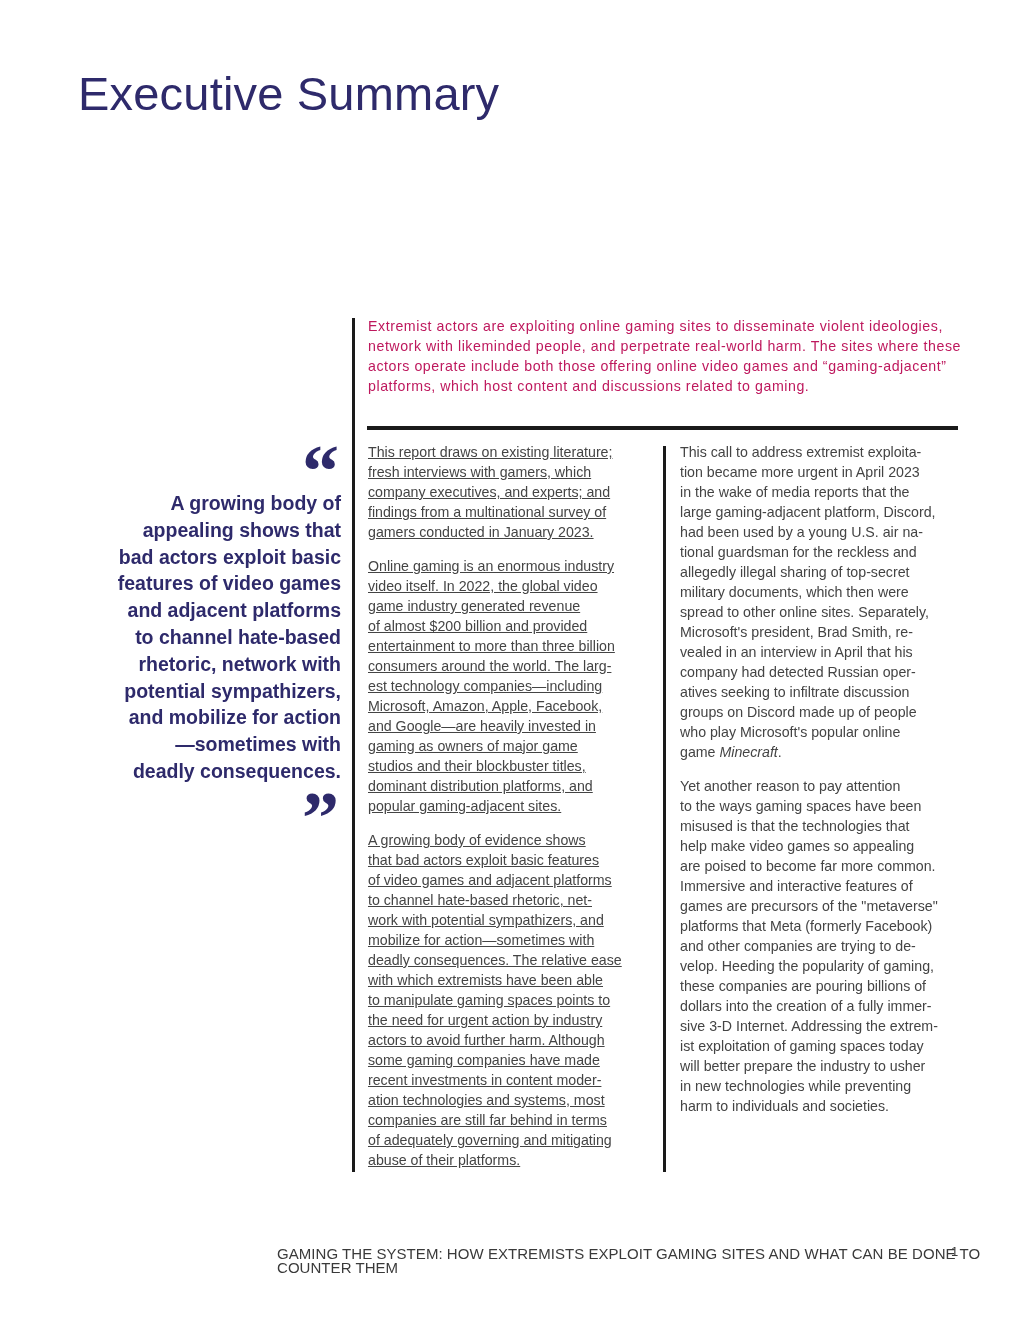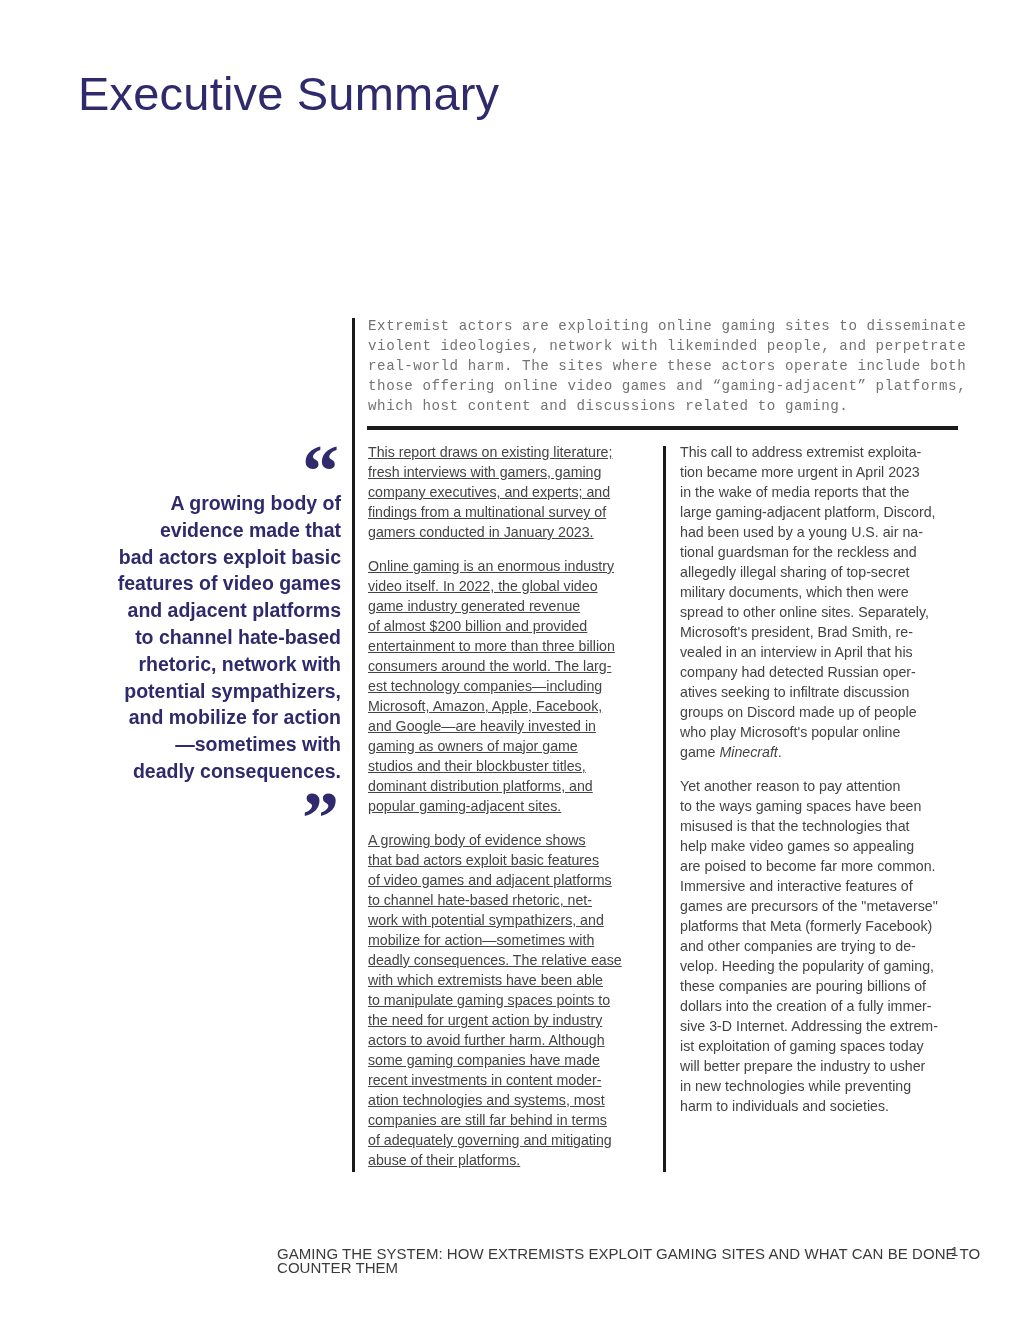--- a/index.html
+++ b/index.html
@@ -58,10 +58,9 @@
       width: 600px;
       font-size: 14.2px;
       line-height: 20px;
-      color: #737373;
+      color: #be185d;
       letter-spacing: 0.55px;
       margin: 0;
-      font-family: Liberation Mono, monospace;
     }
     .col {
       position: absolute;

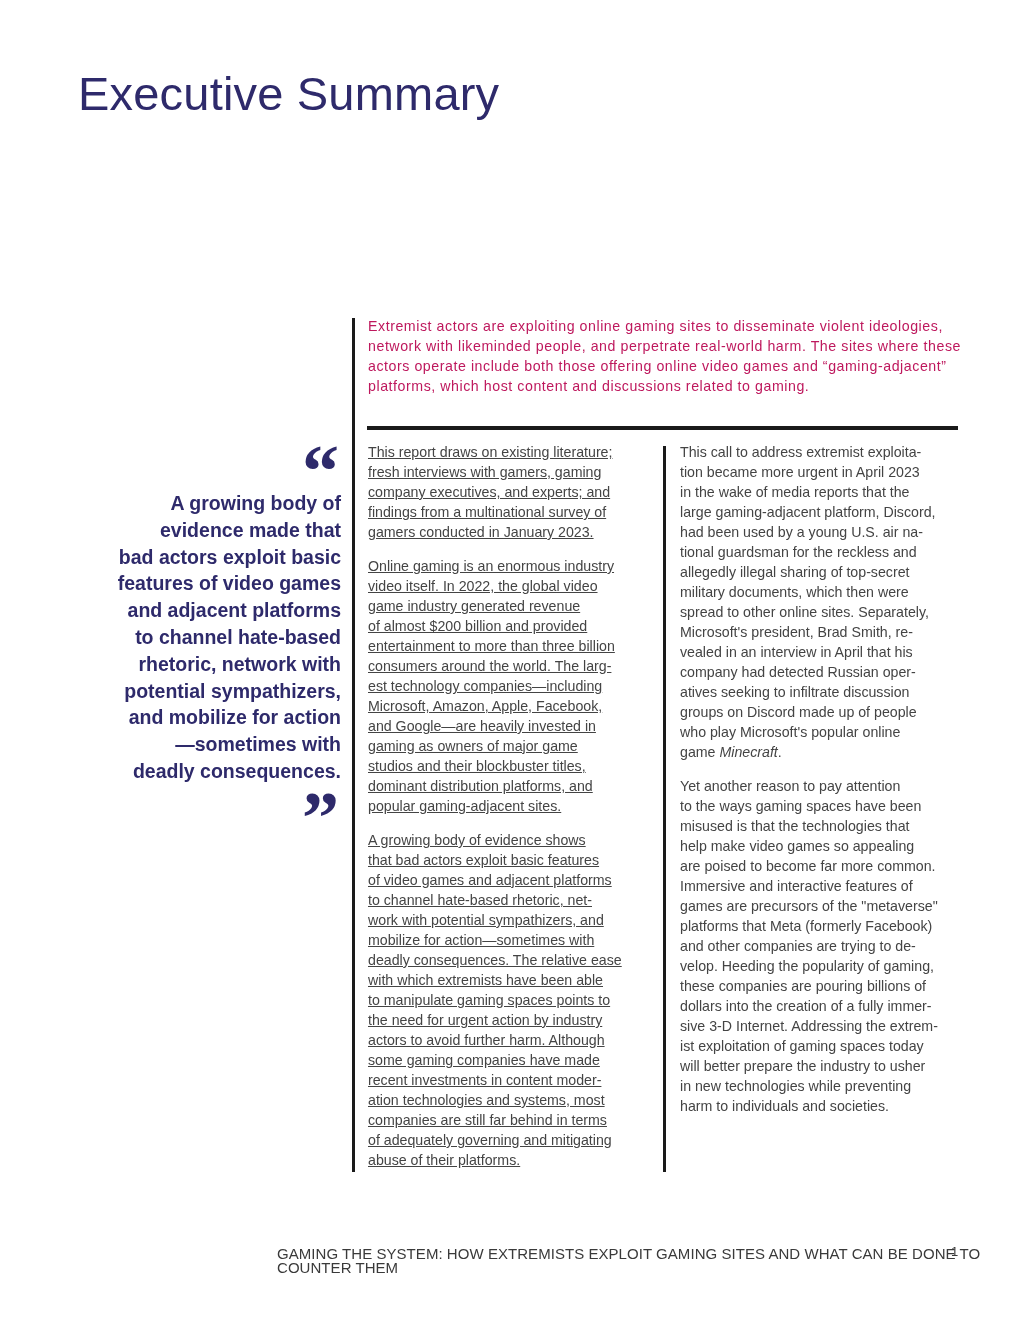--- a/index.html
+++ b/index.html
@@ -164,7 +164,7 @@
 <div class="col col-1">
   <p>
     <span>This report draws on existing literature;</span><br>
-    <span>fresh interviews with gamers, gaming</span><br>
+    <span>fresh interviews with gamers, which</span><br>
     <span>company executives, and experts; and</span><br>
     <span>findings from a multinational survey of</span><br>
     <span>gamers conducted in January 2023.</span>

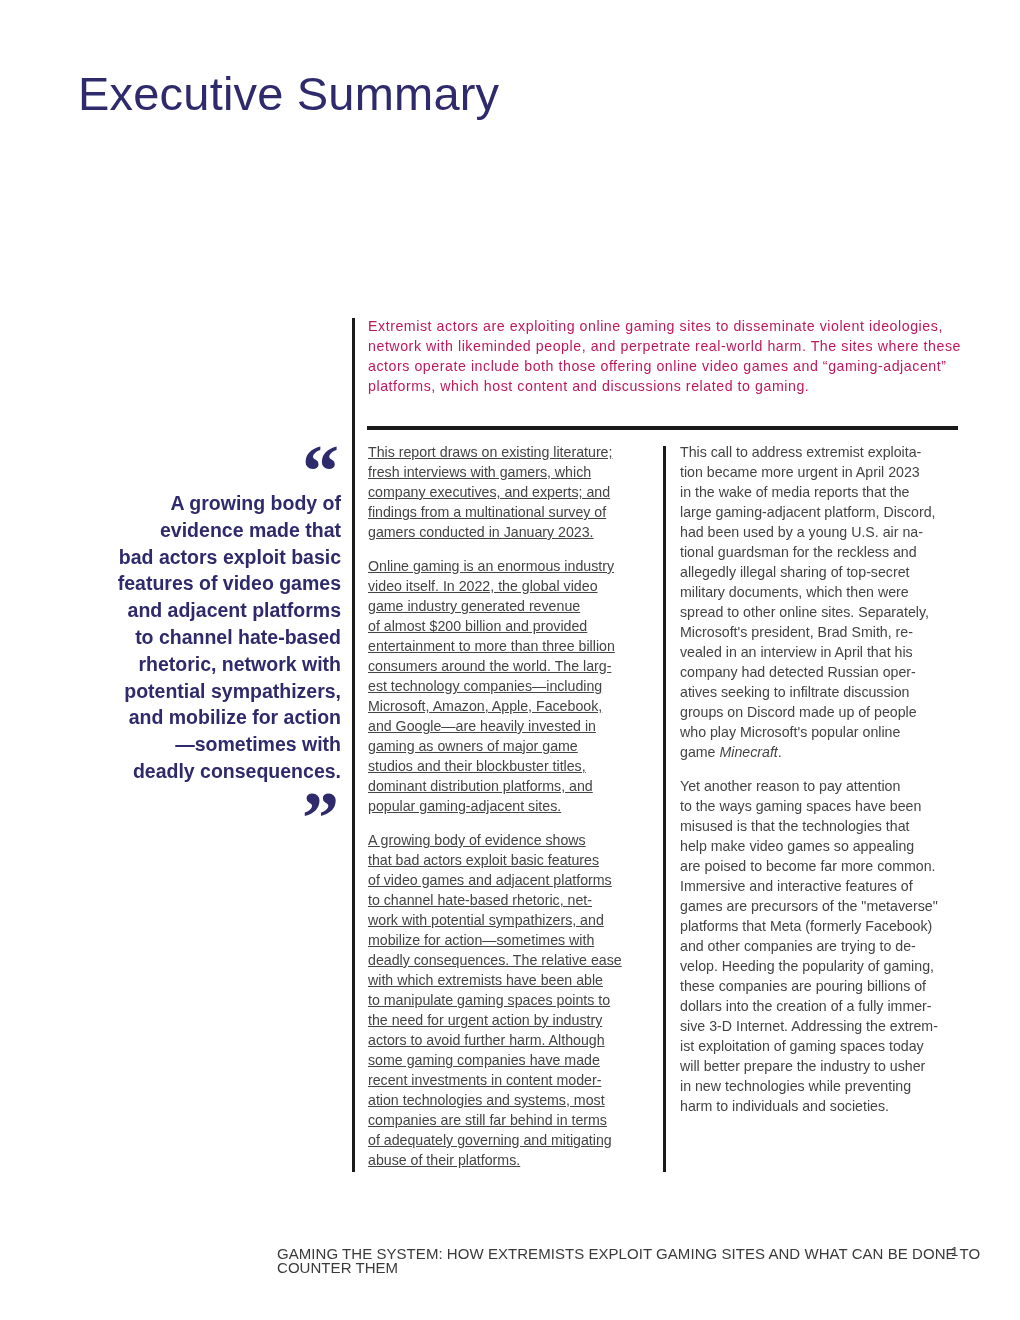--- a/index.html
+++ b/index.html
@@ -147,7 +147,7 @@
   <div class="quote-mark quote-open">“</div>
   <p class="quote-text">
     <span>A growing body of</span><br>
-    <span>evidence made that</span><br>
+    <span>appealing shows that</span><br>
     <span>bad actors exploit basic</span><br>
     <span>features of video games</span><br>
     <span>and adjacent platforms</span><br>

